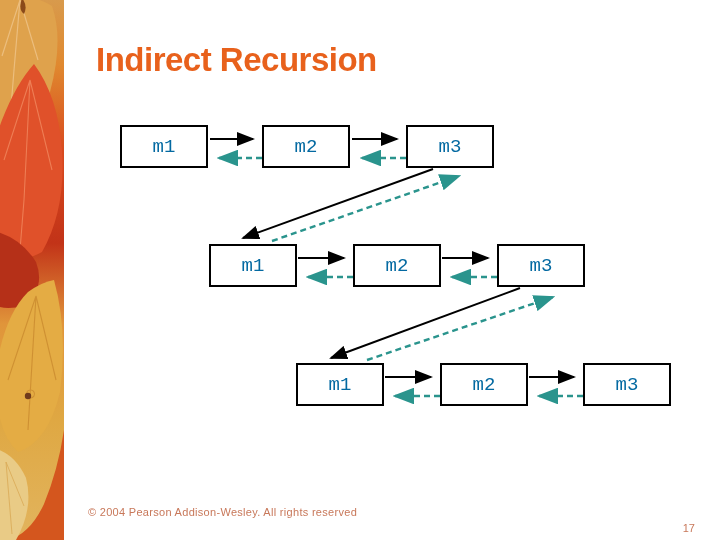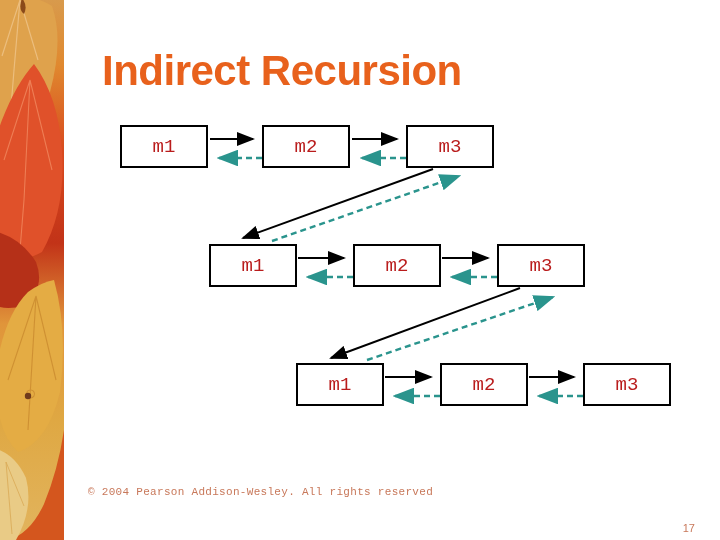--- a/index.html
+++ b/index.html
@@ -9,8 +9,8 @@
   }
   .leaf-strip{position:absolute;left:0;top:0;width:64px;height:540px;}
   .title{
-    position:absolute;left:88px;top:33px;margin:14px;
-    font-size:42px;font-weight:bold;color:#E8611C;letter-spacing:-0.5px;
+    position:absolute;left:88px;top:33px;margin:8px;
+    font-size:33px;font-weight:bold;color:#E8611C;letter-spacing:-0.5px;
     font-family:"Liberation Sans",sans-serif;
   }
   .mbox{

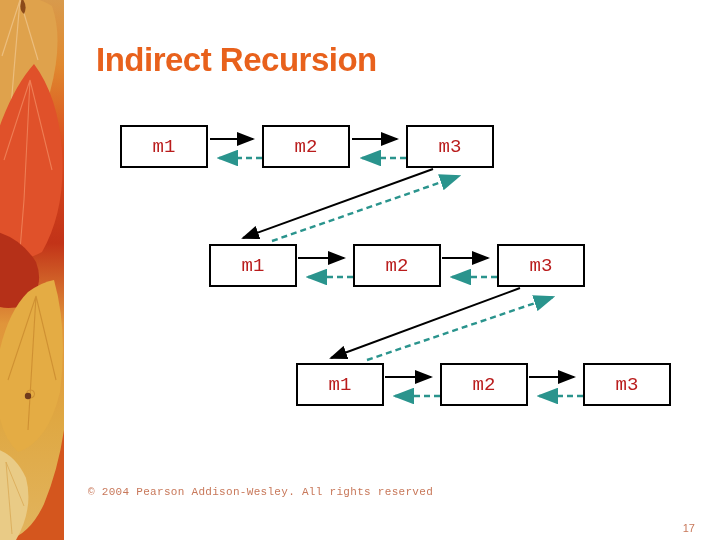--- a/index.html
+++ b/index.html
@@ -18,7 +18,7 @@
     border:2px solid #000;background:#fff;
     display:flex;align-items:center;justify-content:center;
     font-family:"Liberation Mono","DejaVu Sans Mono",monospace;
-    font-size:19px;color:#b91c1c;
+    font-size:19px;color:#0369a1;
   }
   .arrows{position:absolute;left:0;top:0;width:720px;height:540px;pointer-events:none;}
   .footer{

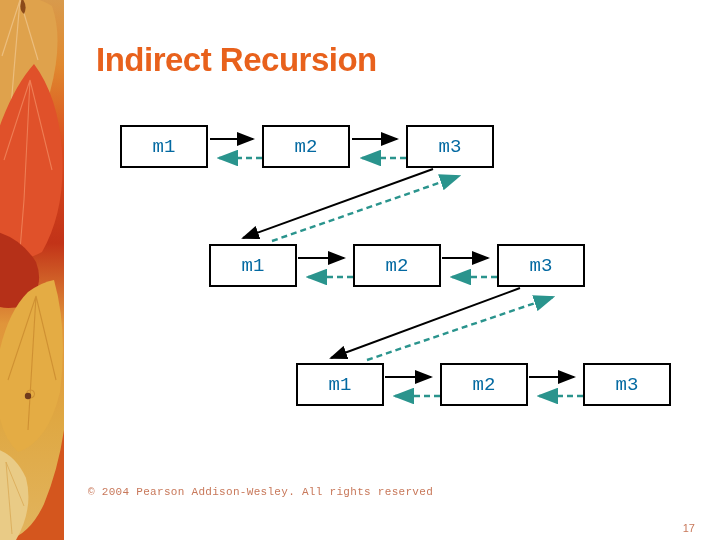--- a/index.html
+++ b/index.html
@@ -22,9 +22,8 @@
   }
   .arrows{position:absolute;left:0;top:0;width:720px;height:540px;pointer-events:none;}
   .footer{
-    position:absolute;left:88px;top:486px;font-size:11px;color:#C8785A;
+    position:absolute;left:88px;top:506px;font-size:11px;color:#C8785A;
     letter-spacing:0.3px;
-    font-family:Liberation Mono, monospace;
   }
   .pagenum{
     position:absolute;right:25px;top:506px;font-size:11px;color:#C8785A;margin-top:16px;

